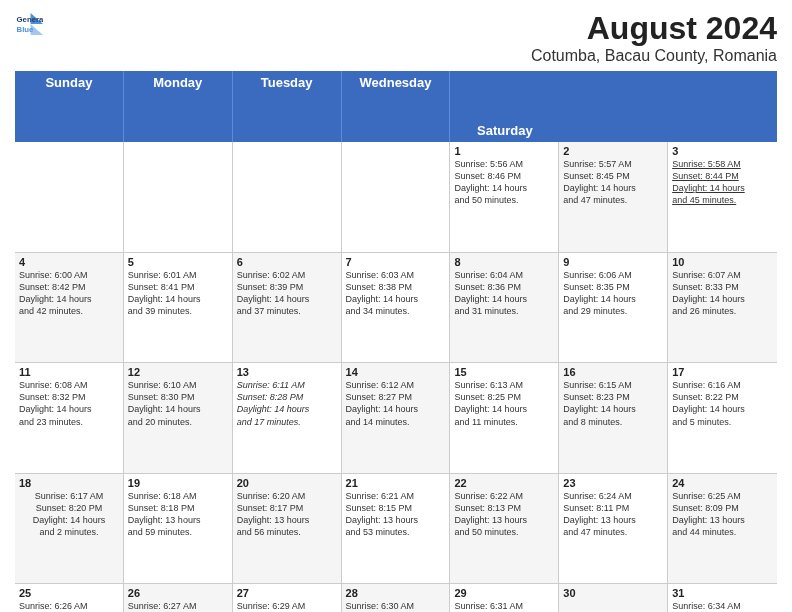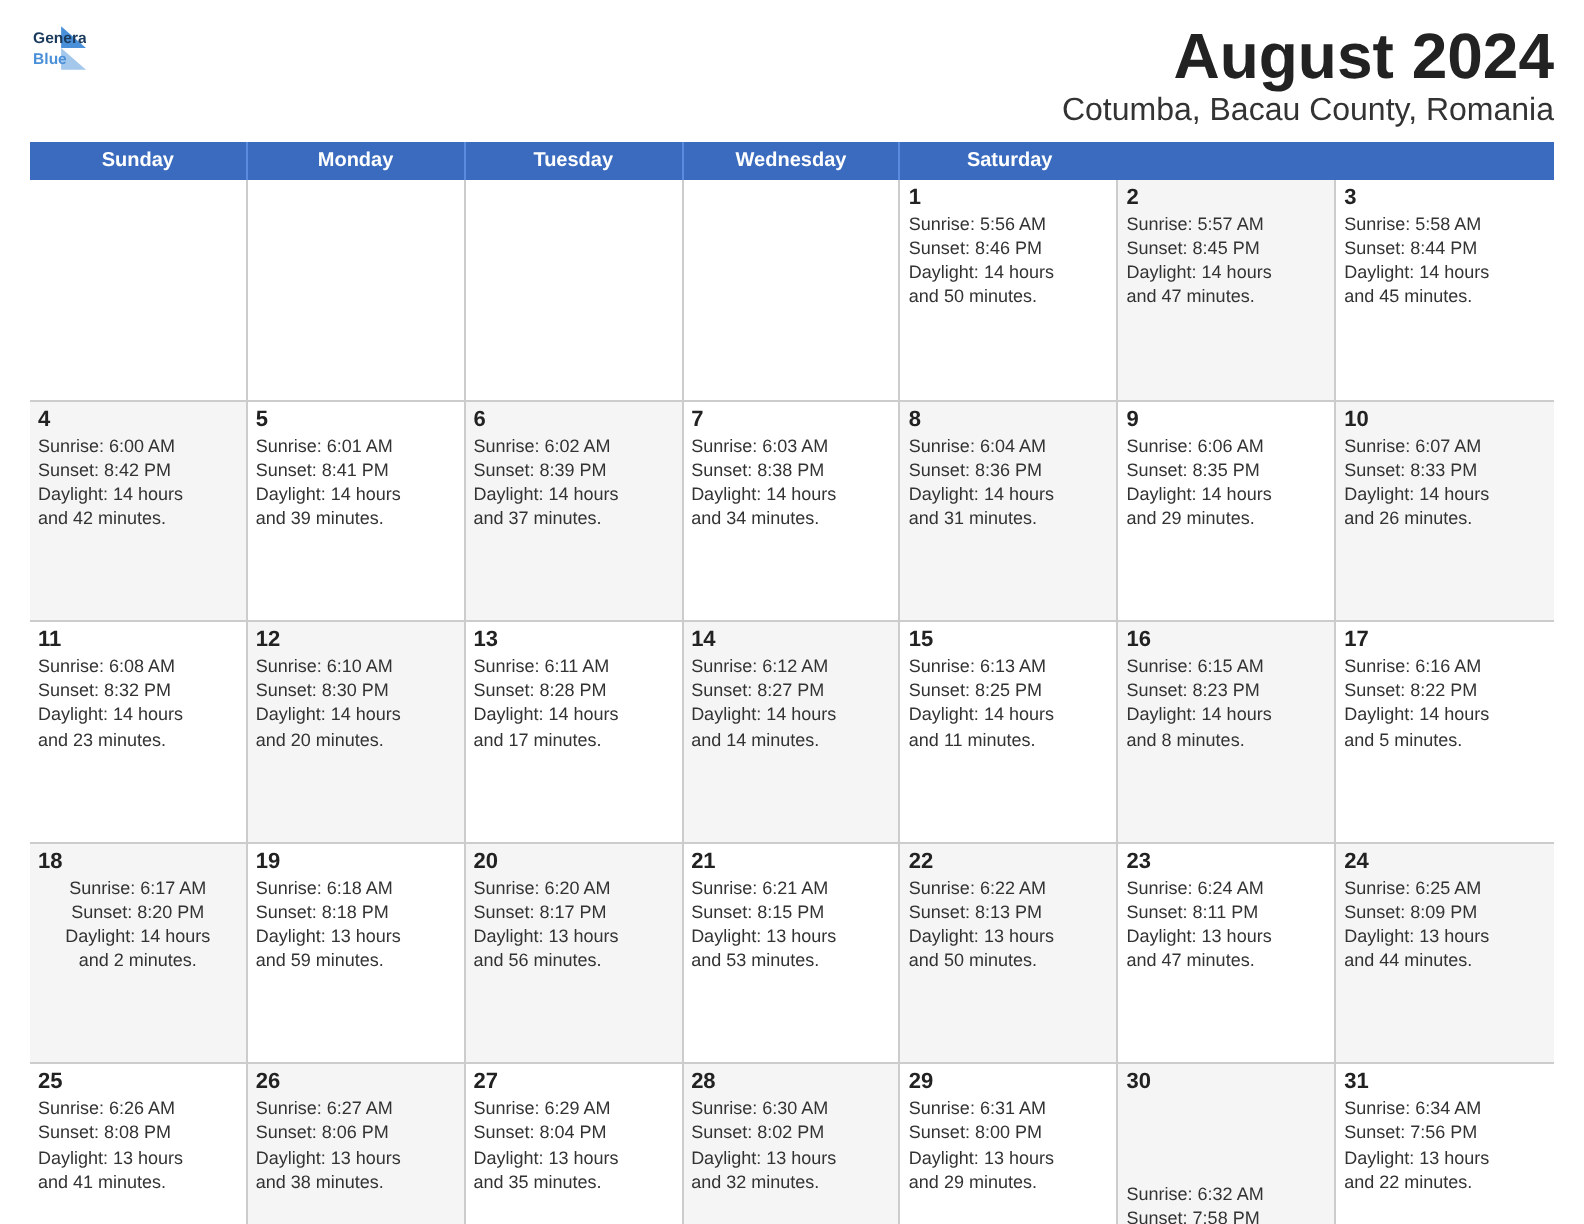--- a/index.html
+++ b/index.html
@@ -57,7 +57,7 @@
     .cal-header-cell {
       color: #fff;
       font-weight: bold;
-      font-size: 10px;
+      font-size: 13px;
       text-align: center;
       padding: 4px 2px;
       border-right: 1px solid #5a8bdf;

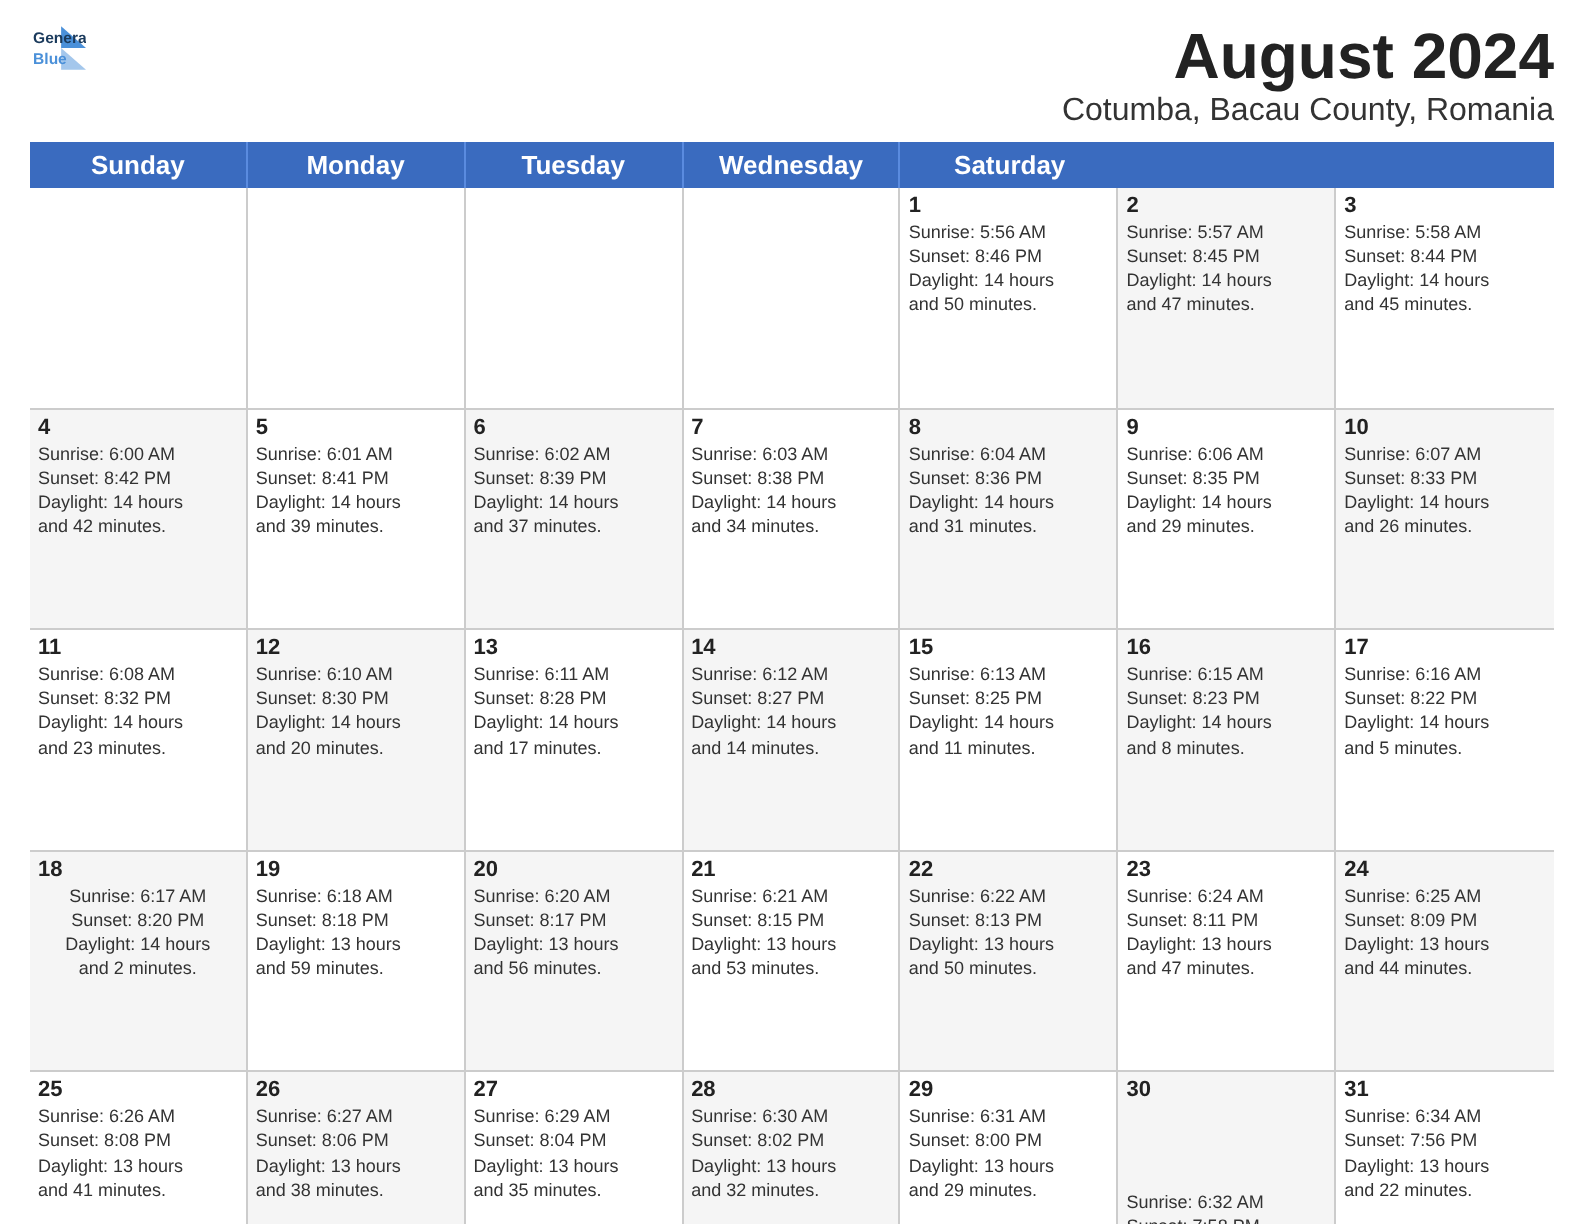--- a/index.html
+++ b/index.html
@@ -62,7 +62,7 @@
       padding: 4px 2px;
       border-right: 1px solid #5a8bdf;
     }
-    .cal-header-cell:last-child { border-right: none; }
+    .cal-header-cell:last-child { border-right: none; margin-top: 48px; }
     .cal-body {
       flex: 1;
       display: grid;

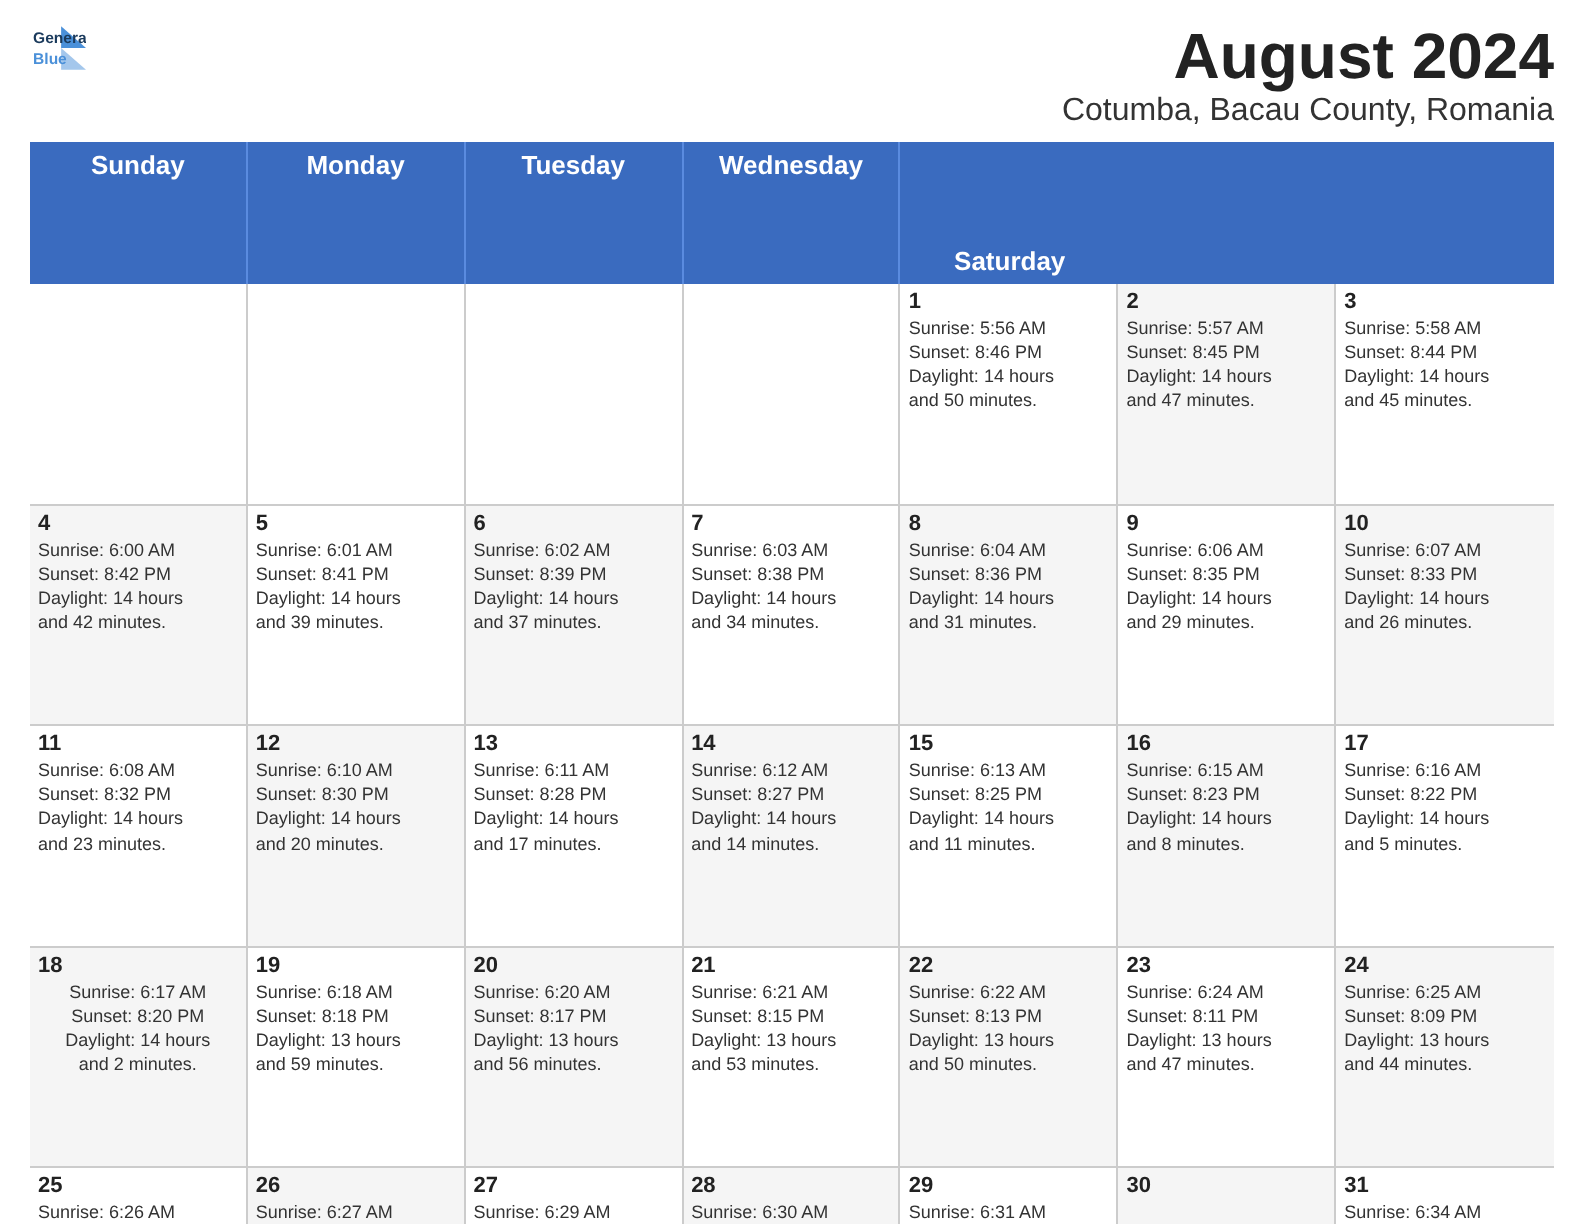--- a/index.html
+++ b/index.html
@@ -162,7 +162,7 @@
           </div>
           <div class="cal-cell">
             <div class="day-num">3</div>
-            <div class="cell-text" style="white-space: pre-line;">Sunrise: 5:58 AM
+            <div class="cell-text" style="white-space: pre-line; text-decoration: underline;">Sunrise: 5:58 AM
 Sunset: 8:44 PM
 Daylight: 14 hours
 and 45 minutes.</div>

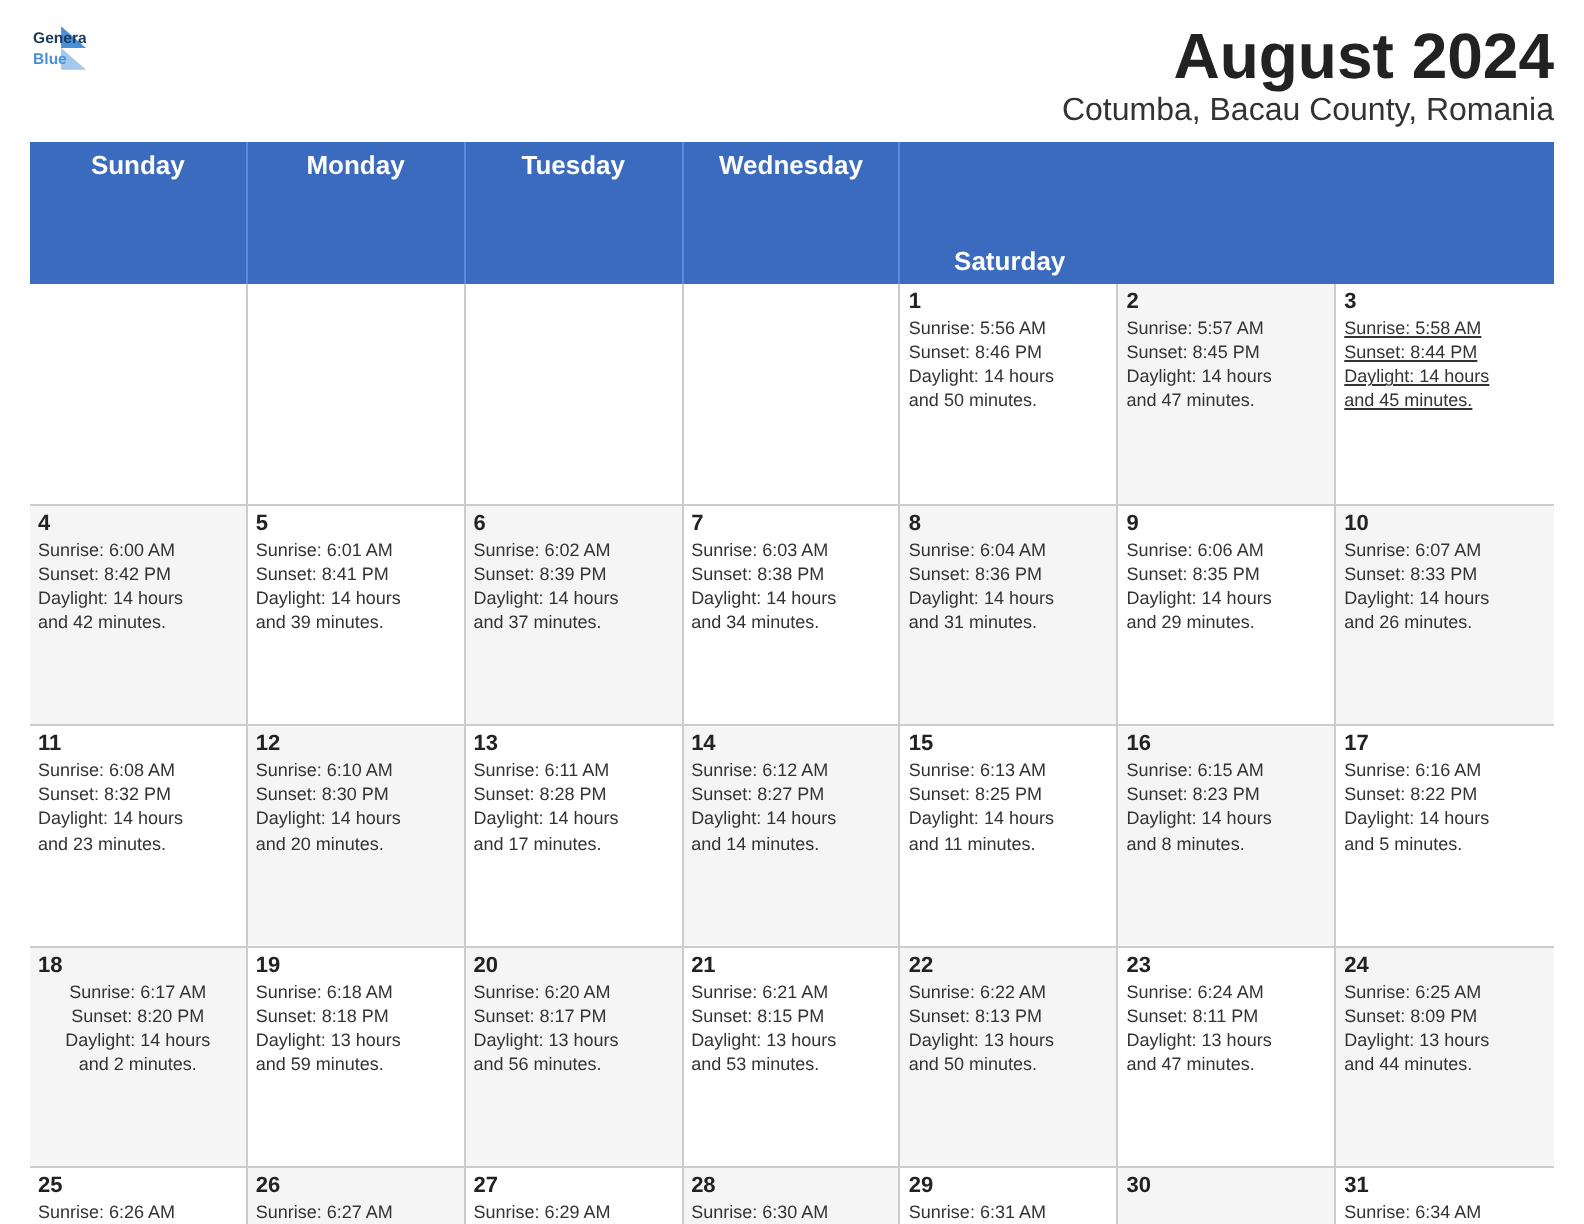--- a/index.html
+++ b/index.html
@@ -236,7 +236,7 @@
           </div>
           <div class="cal-cell">
             <div class="day-num">13</div>
-            <div class="cell-text" style="white-space: pre-line;">Sunrise: 6:11 AM
+            <div class="cell-text" style="white-space: pre-line; font-style: italic;">Sunrise: 6:11 AM
 Sunset: 8:28 PM
 Daylight: 14 hours
 and 17 minutes.</div>

